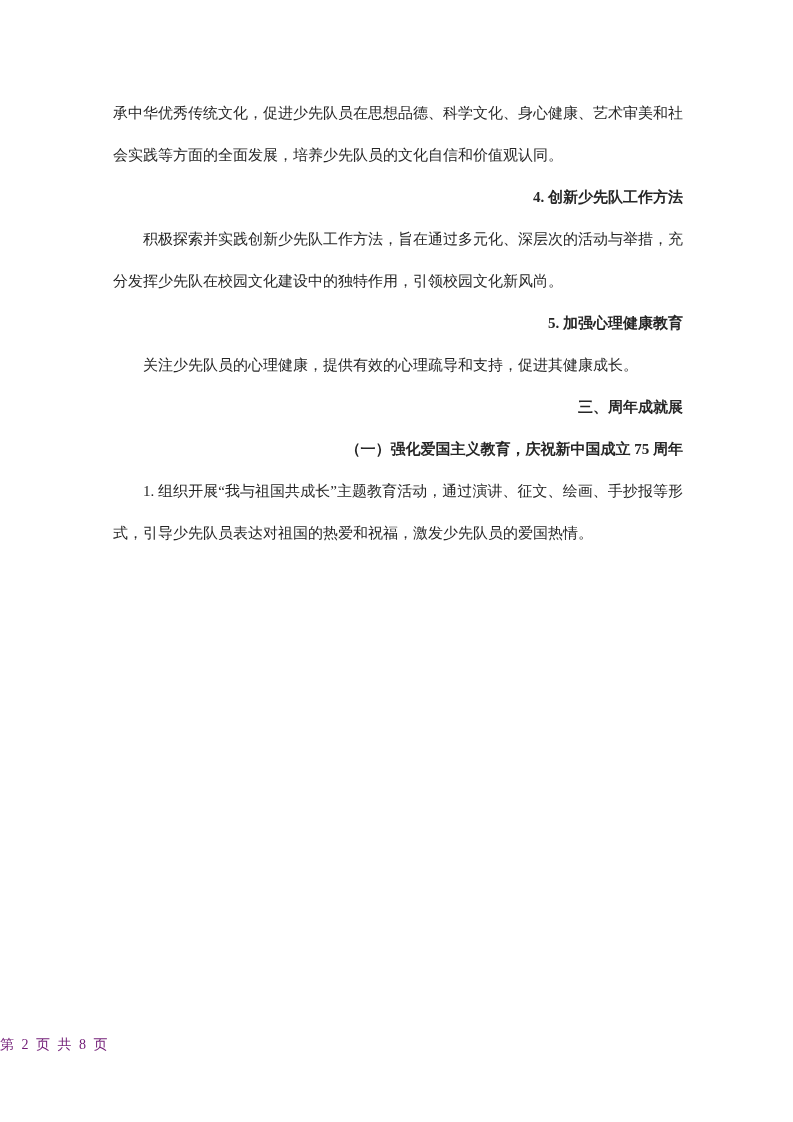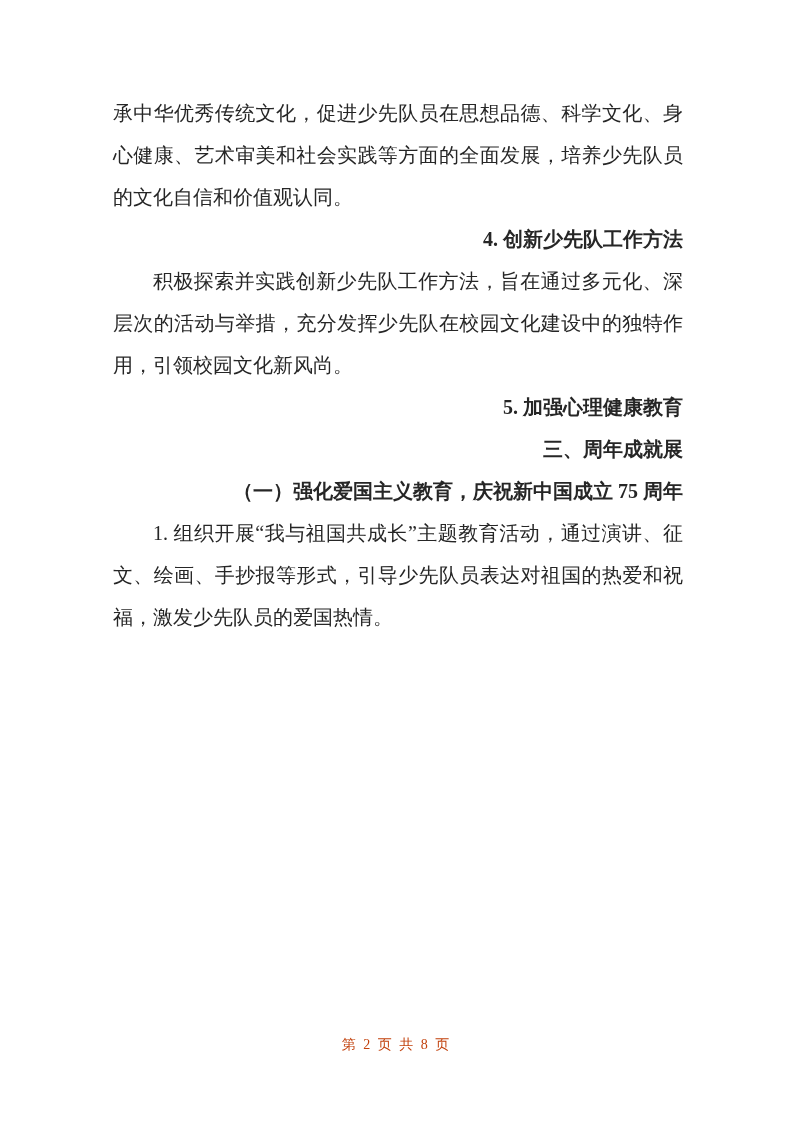--- a/index.html
+++ b/index.html
@@ -21,7 +21,7 @@
     left: 113px;
     top: 92px;
     width: 570px;
-    font-size: 20px;
+    font-size: 15px;
     line-height: 42px;
     text-align: justify;
     text-justify: inter-character;

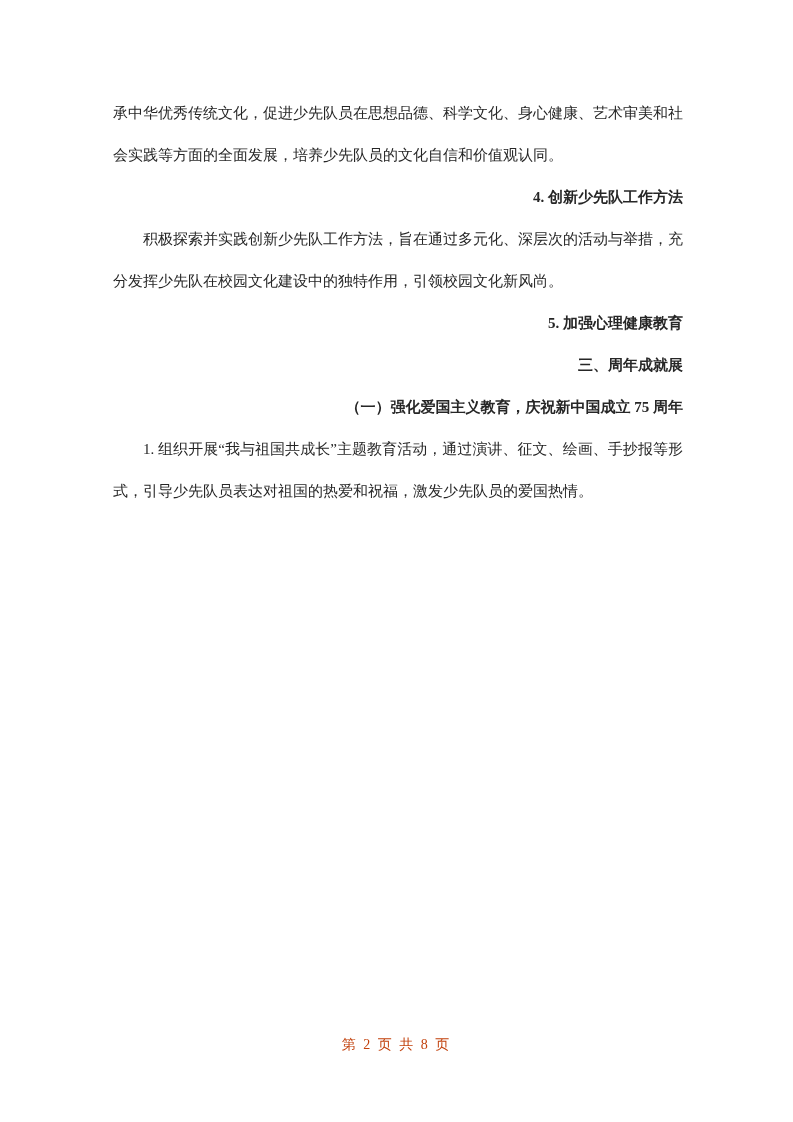--- a/index.html
+++ b/index.html
@@ -57,6 +57,7 @@
     <p class="para heading">4. 创新少先队工作方法</p>
     <p class="para">积极探索并实践创新少先队工作方法，旨在通过多元化、深层次的活动与举措，充分发挥少先队在校园文化建设中的独特作用，引领校园文化新风尚。</p>
     <p class="para heading">5. 加强心理健康教育</p>
+    <p class="para">关注少先队员的心理健康，提供有效的心理疏导和支持，促进其健康成长。</p>
     <p class="para heading">三、周年成就展</p>
     <p class="para heading">（一）强化爱国主义教育，庆祝新中国成立 75 周年</p>
     <p class="para">1. 组织开展“我与祖国共成长”主题教育活动，通过演讲、征文、绘画、手抄报等形式，引导少先队员表达对祖国的热爱和祝福，激发少先队员的爱国热情。</p>

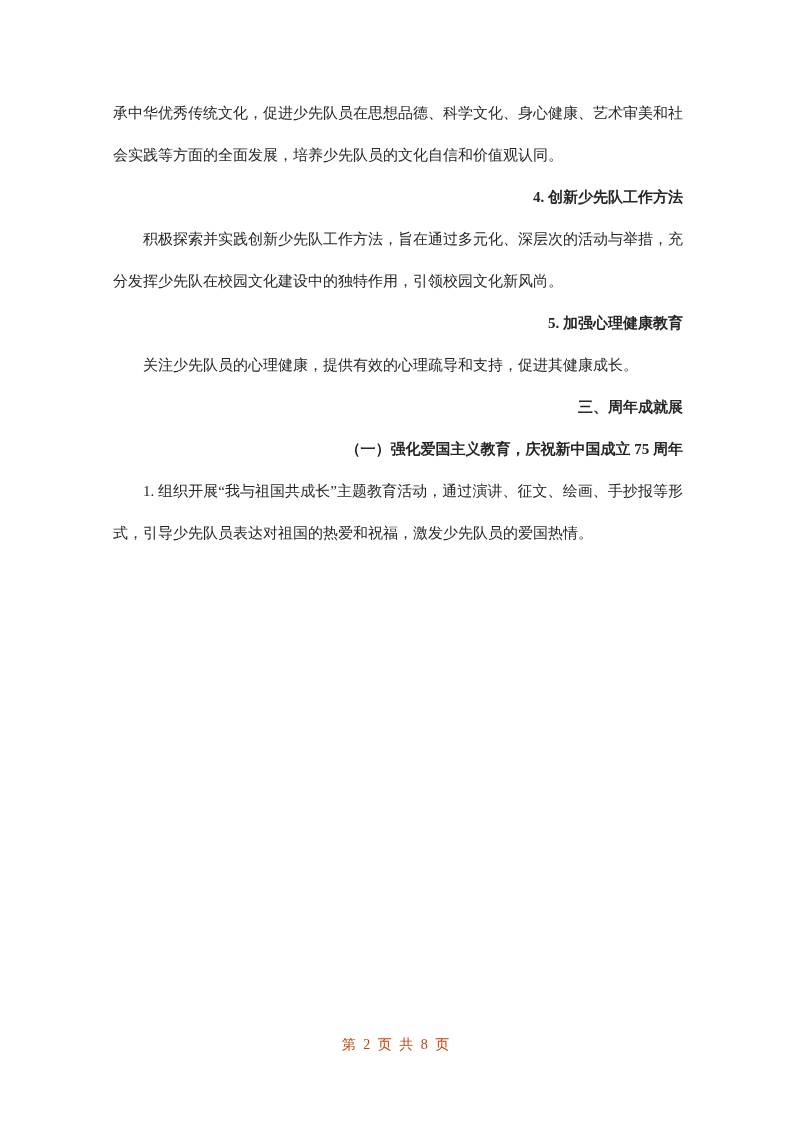--- a/index.html
+++ b/index.html
@@ -42,10 +42,9 @@
     left: 0;
     top: 1036px;
     width: 100%;
-    text-align: center;
     font-size: 14px;
     letter-spacing: 2px;
-    color: #c2410c;
+    color: #701a75;
   }
 </style>
 </head>

